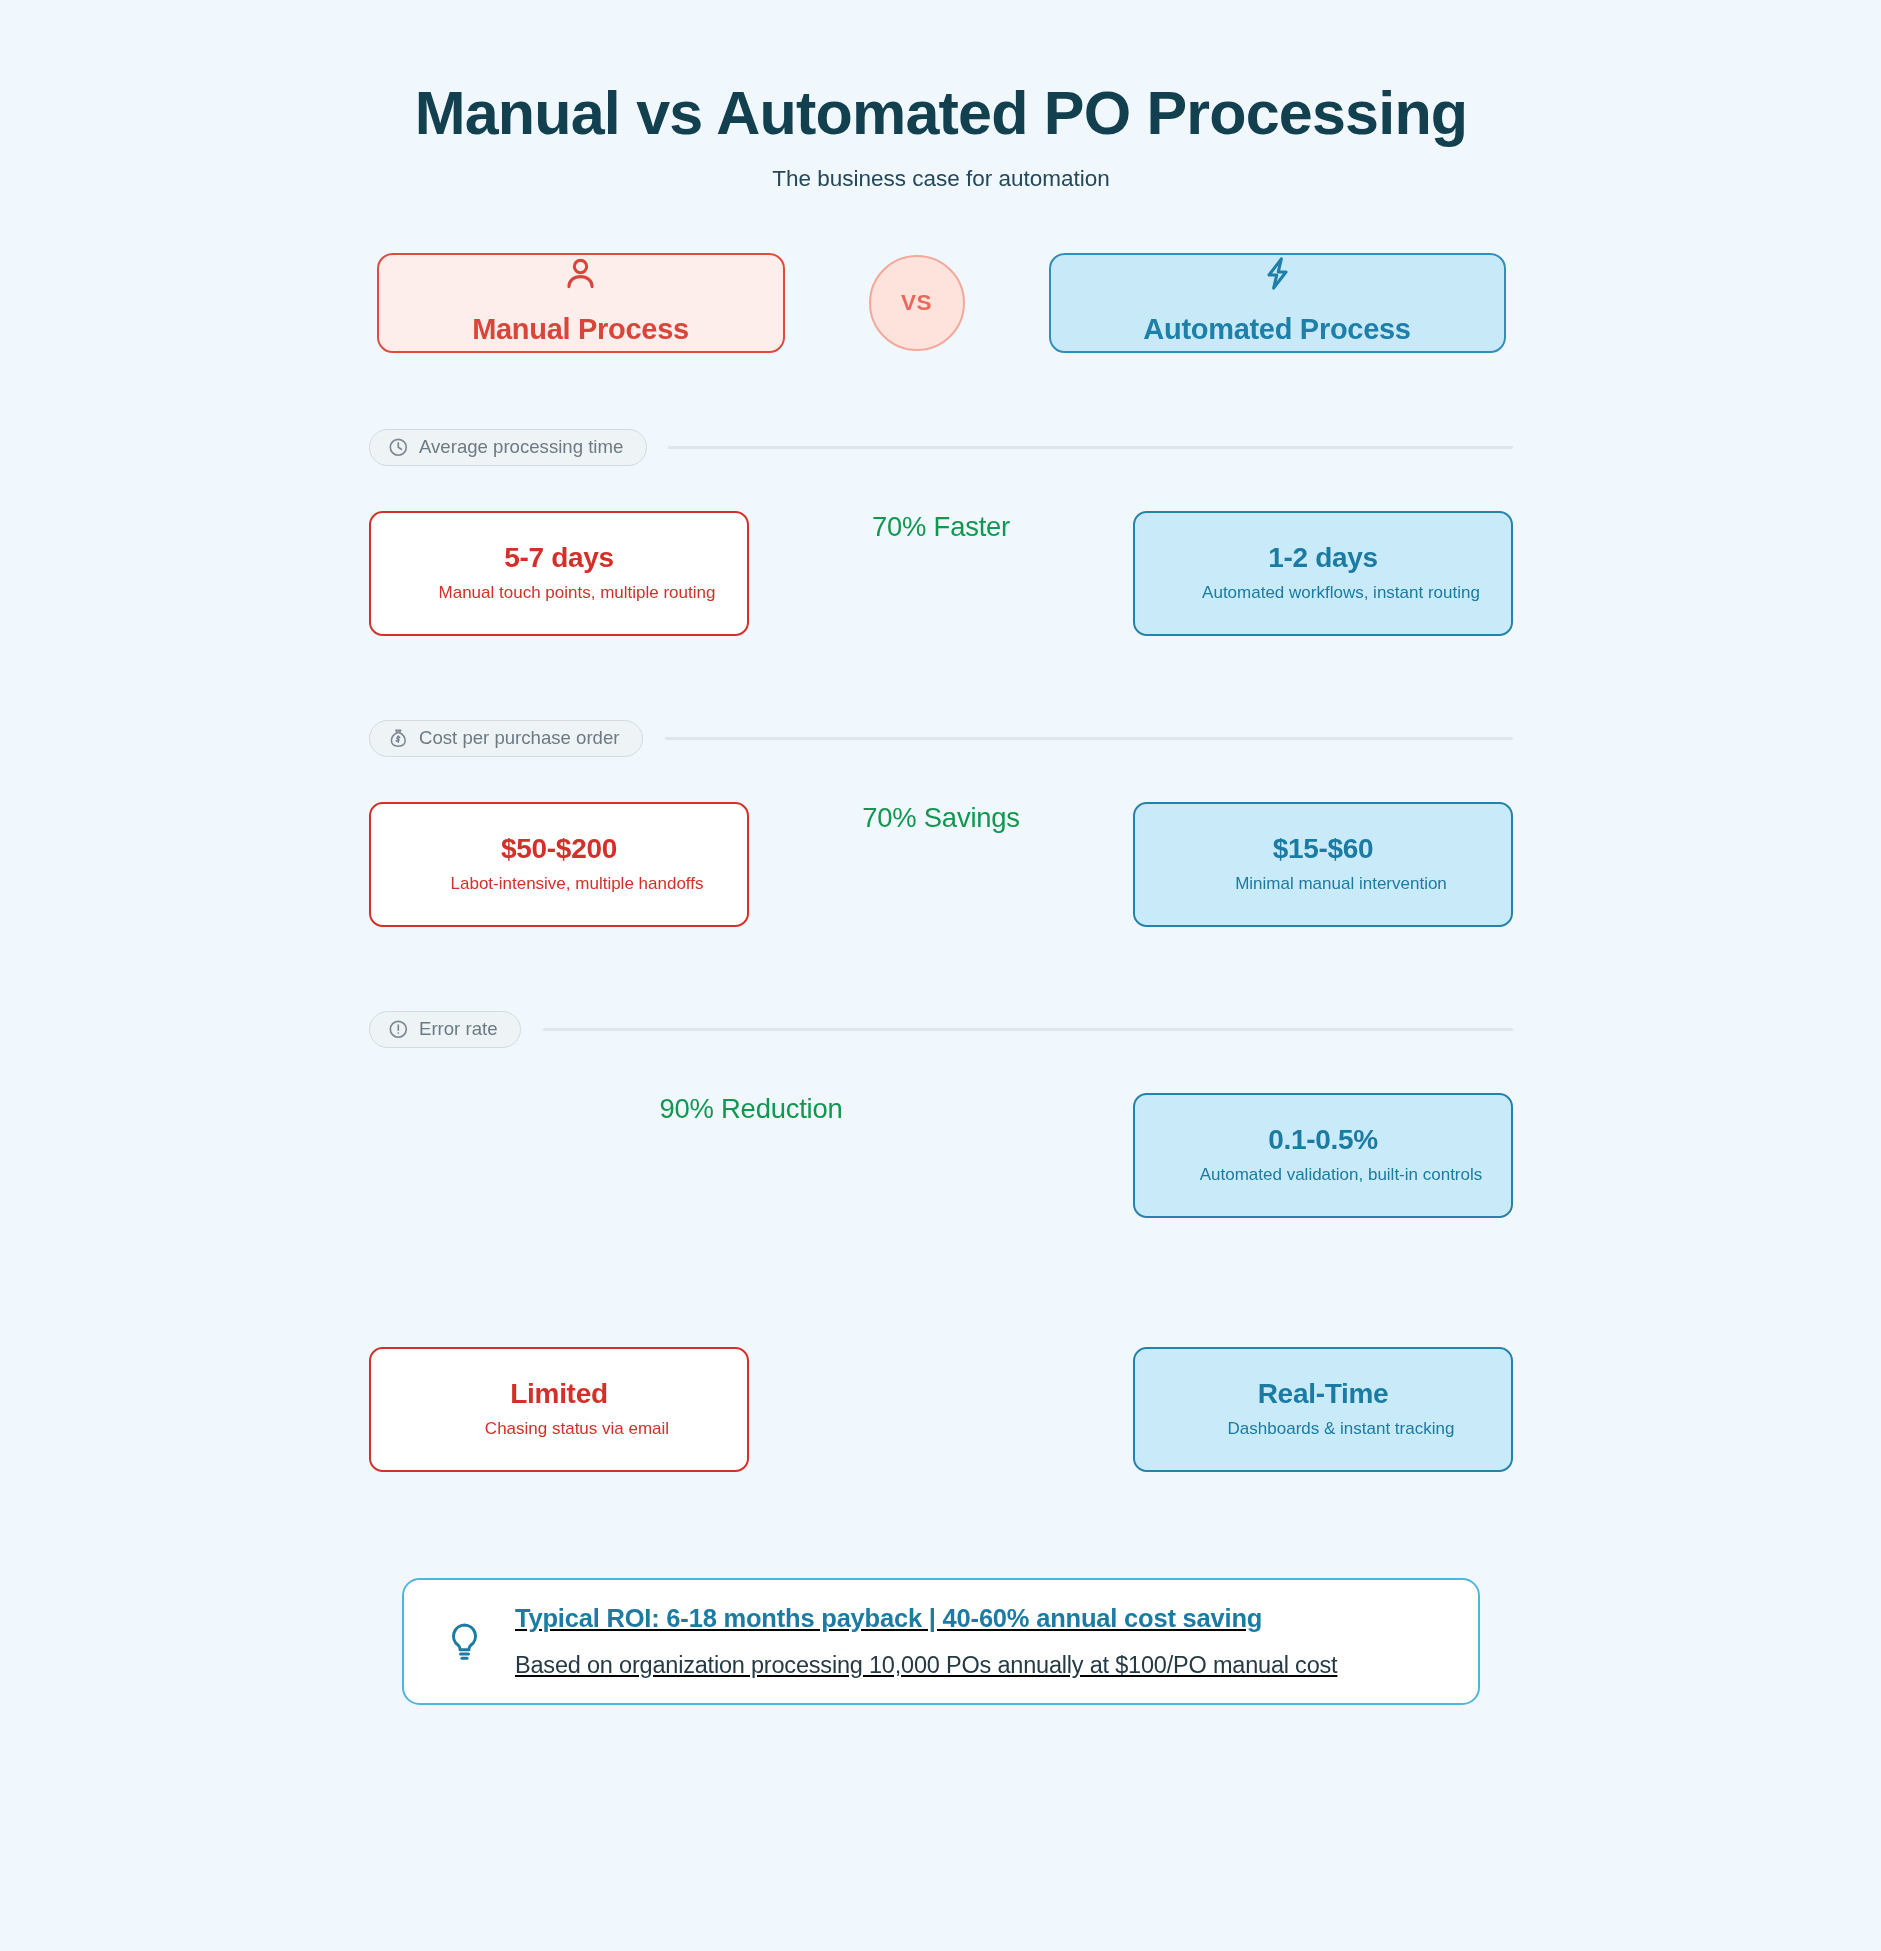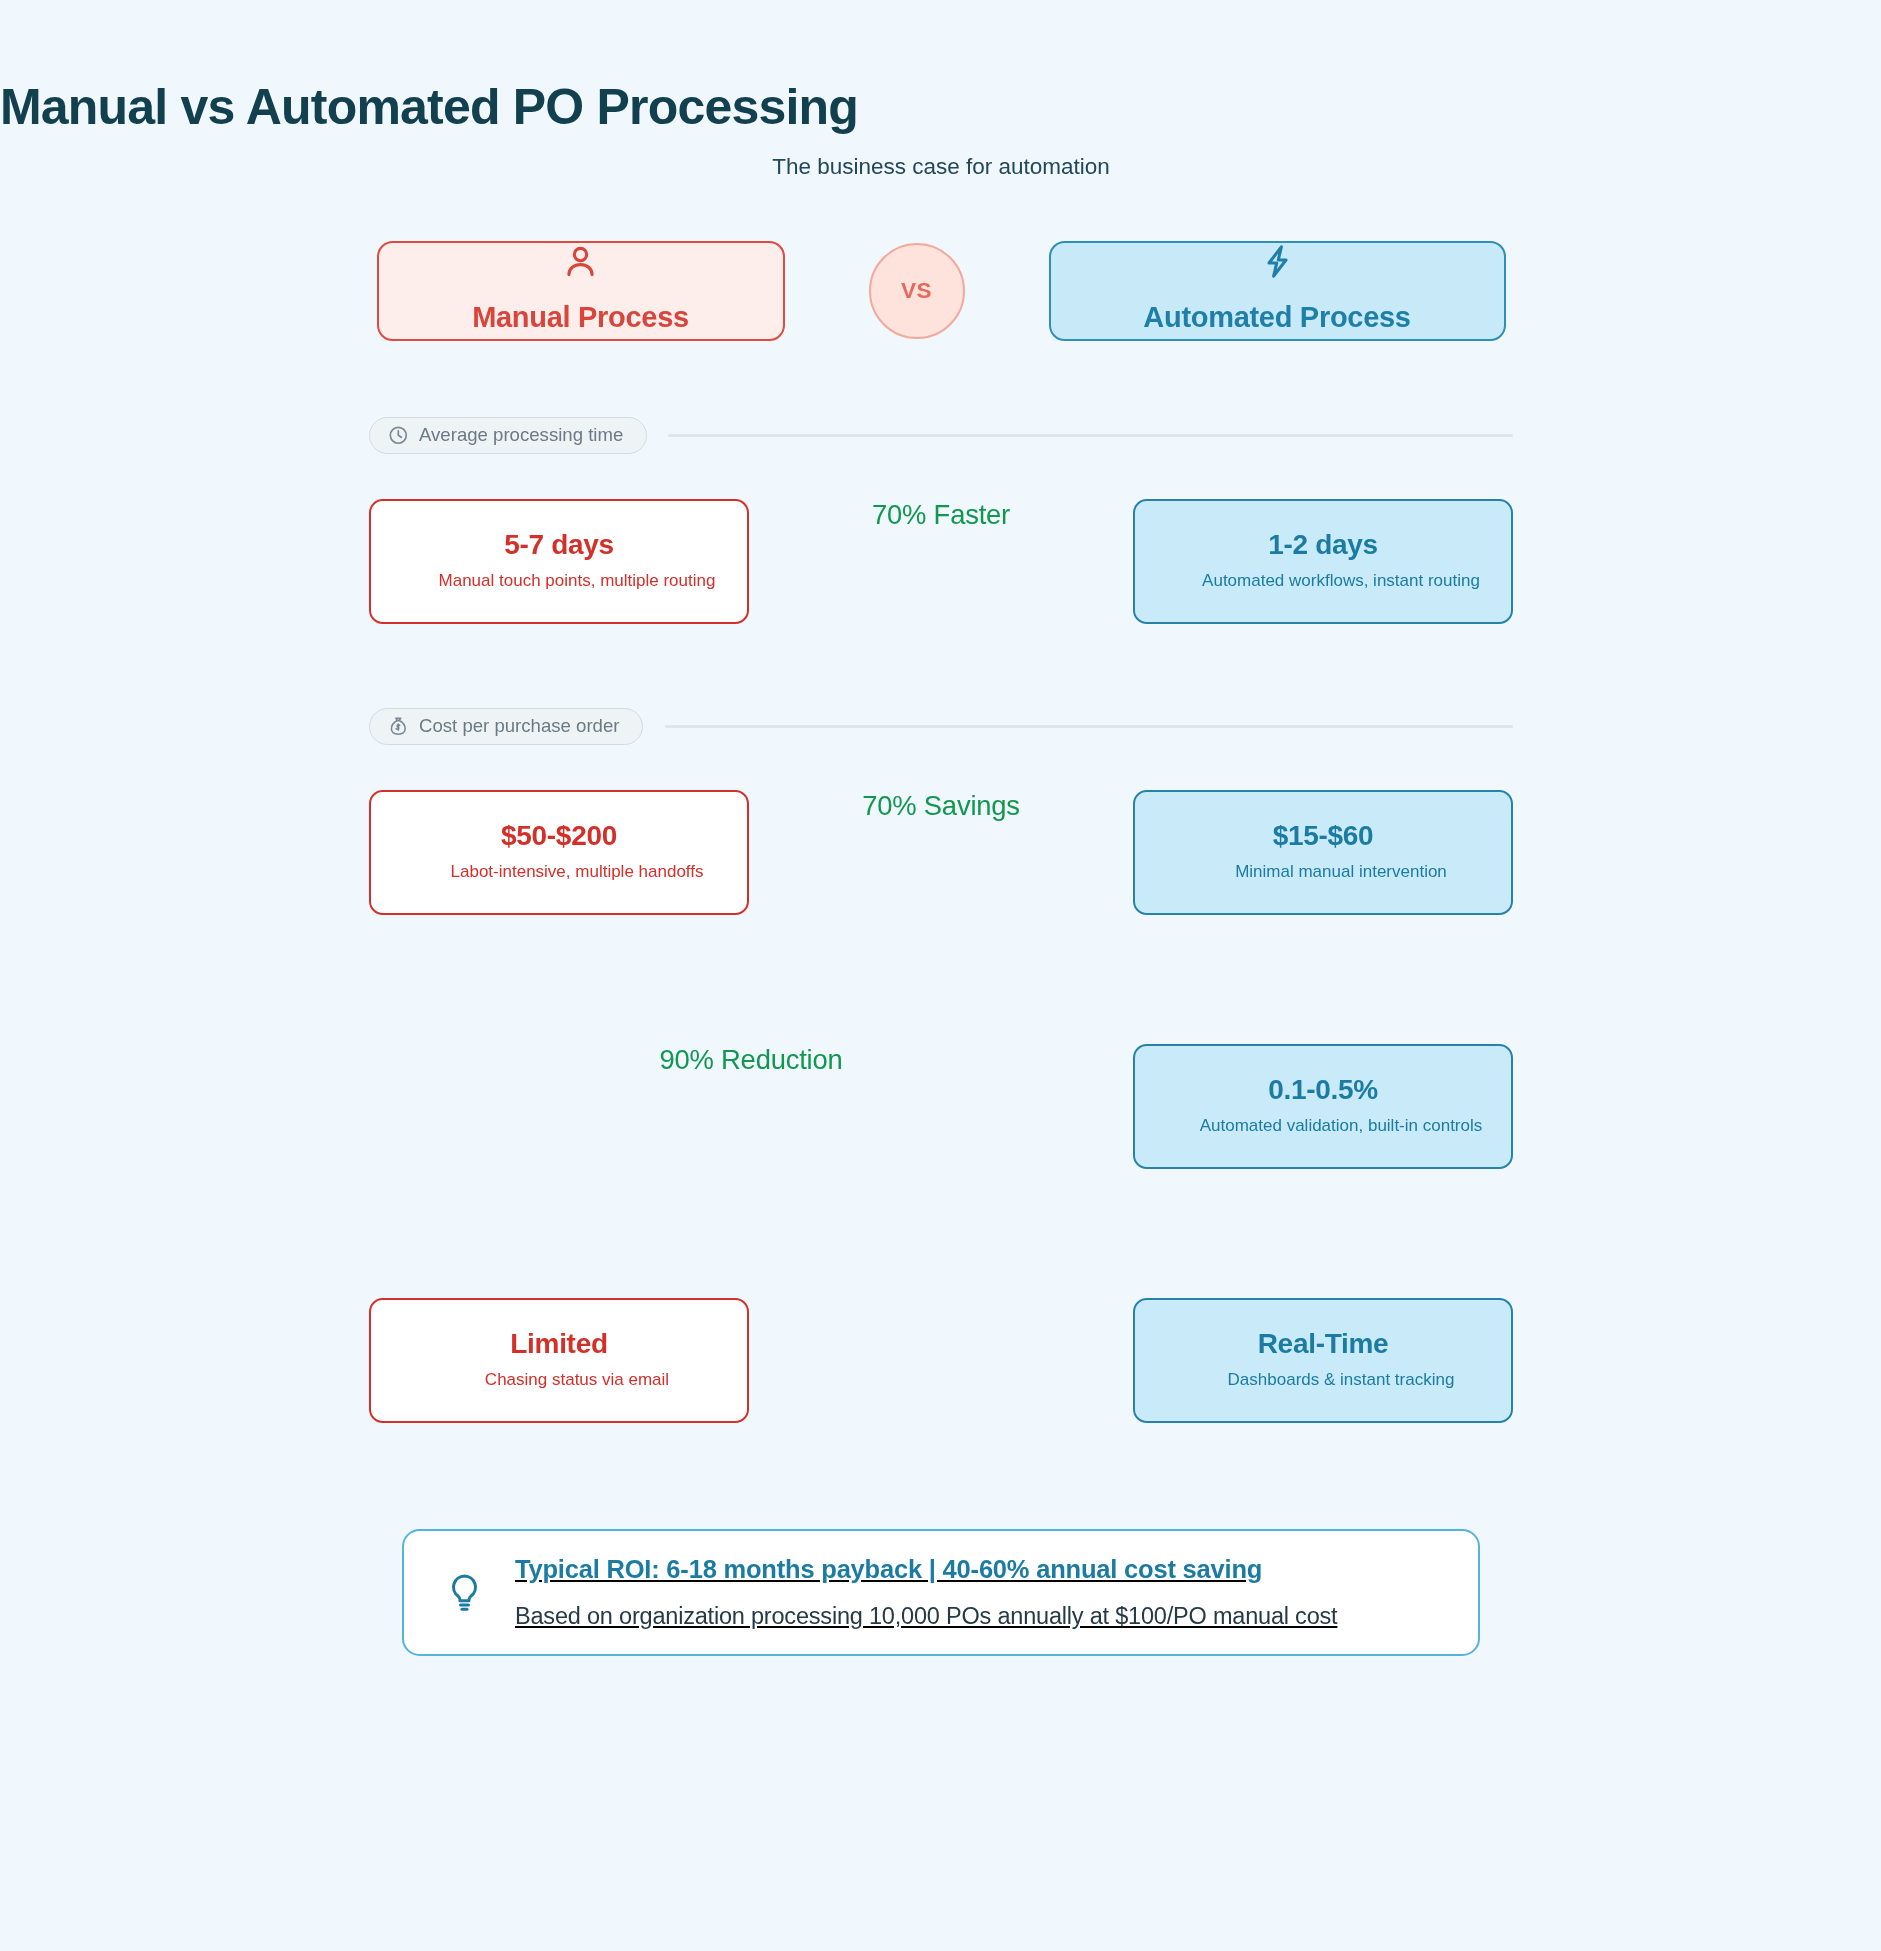--- a/index.html
+++ b/index.html
@@ -13,7 +13,8 @@
 
   
   .title {
-    font-size:50px;
+    text-align:center;
+    font-size:61px;
     font-weight:700;
     letter-spacing:-0.8px;
     color:#12404f;

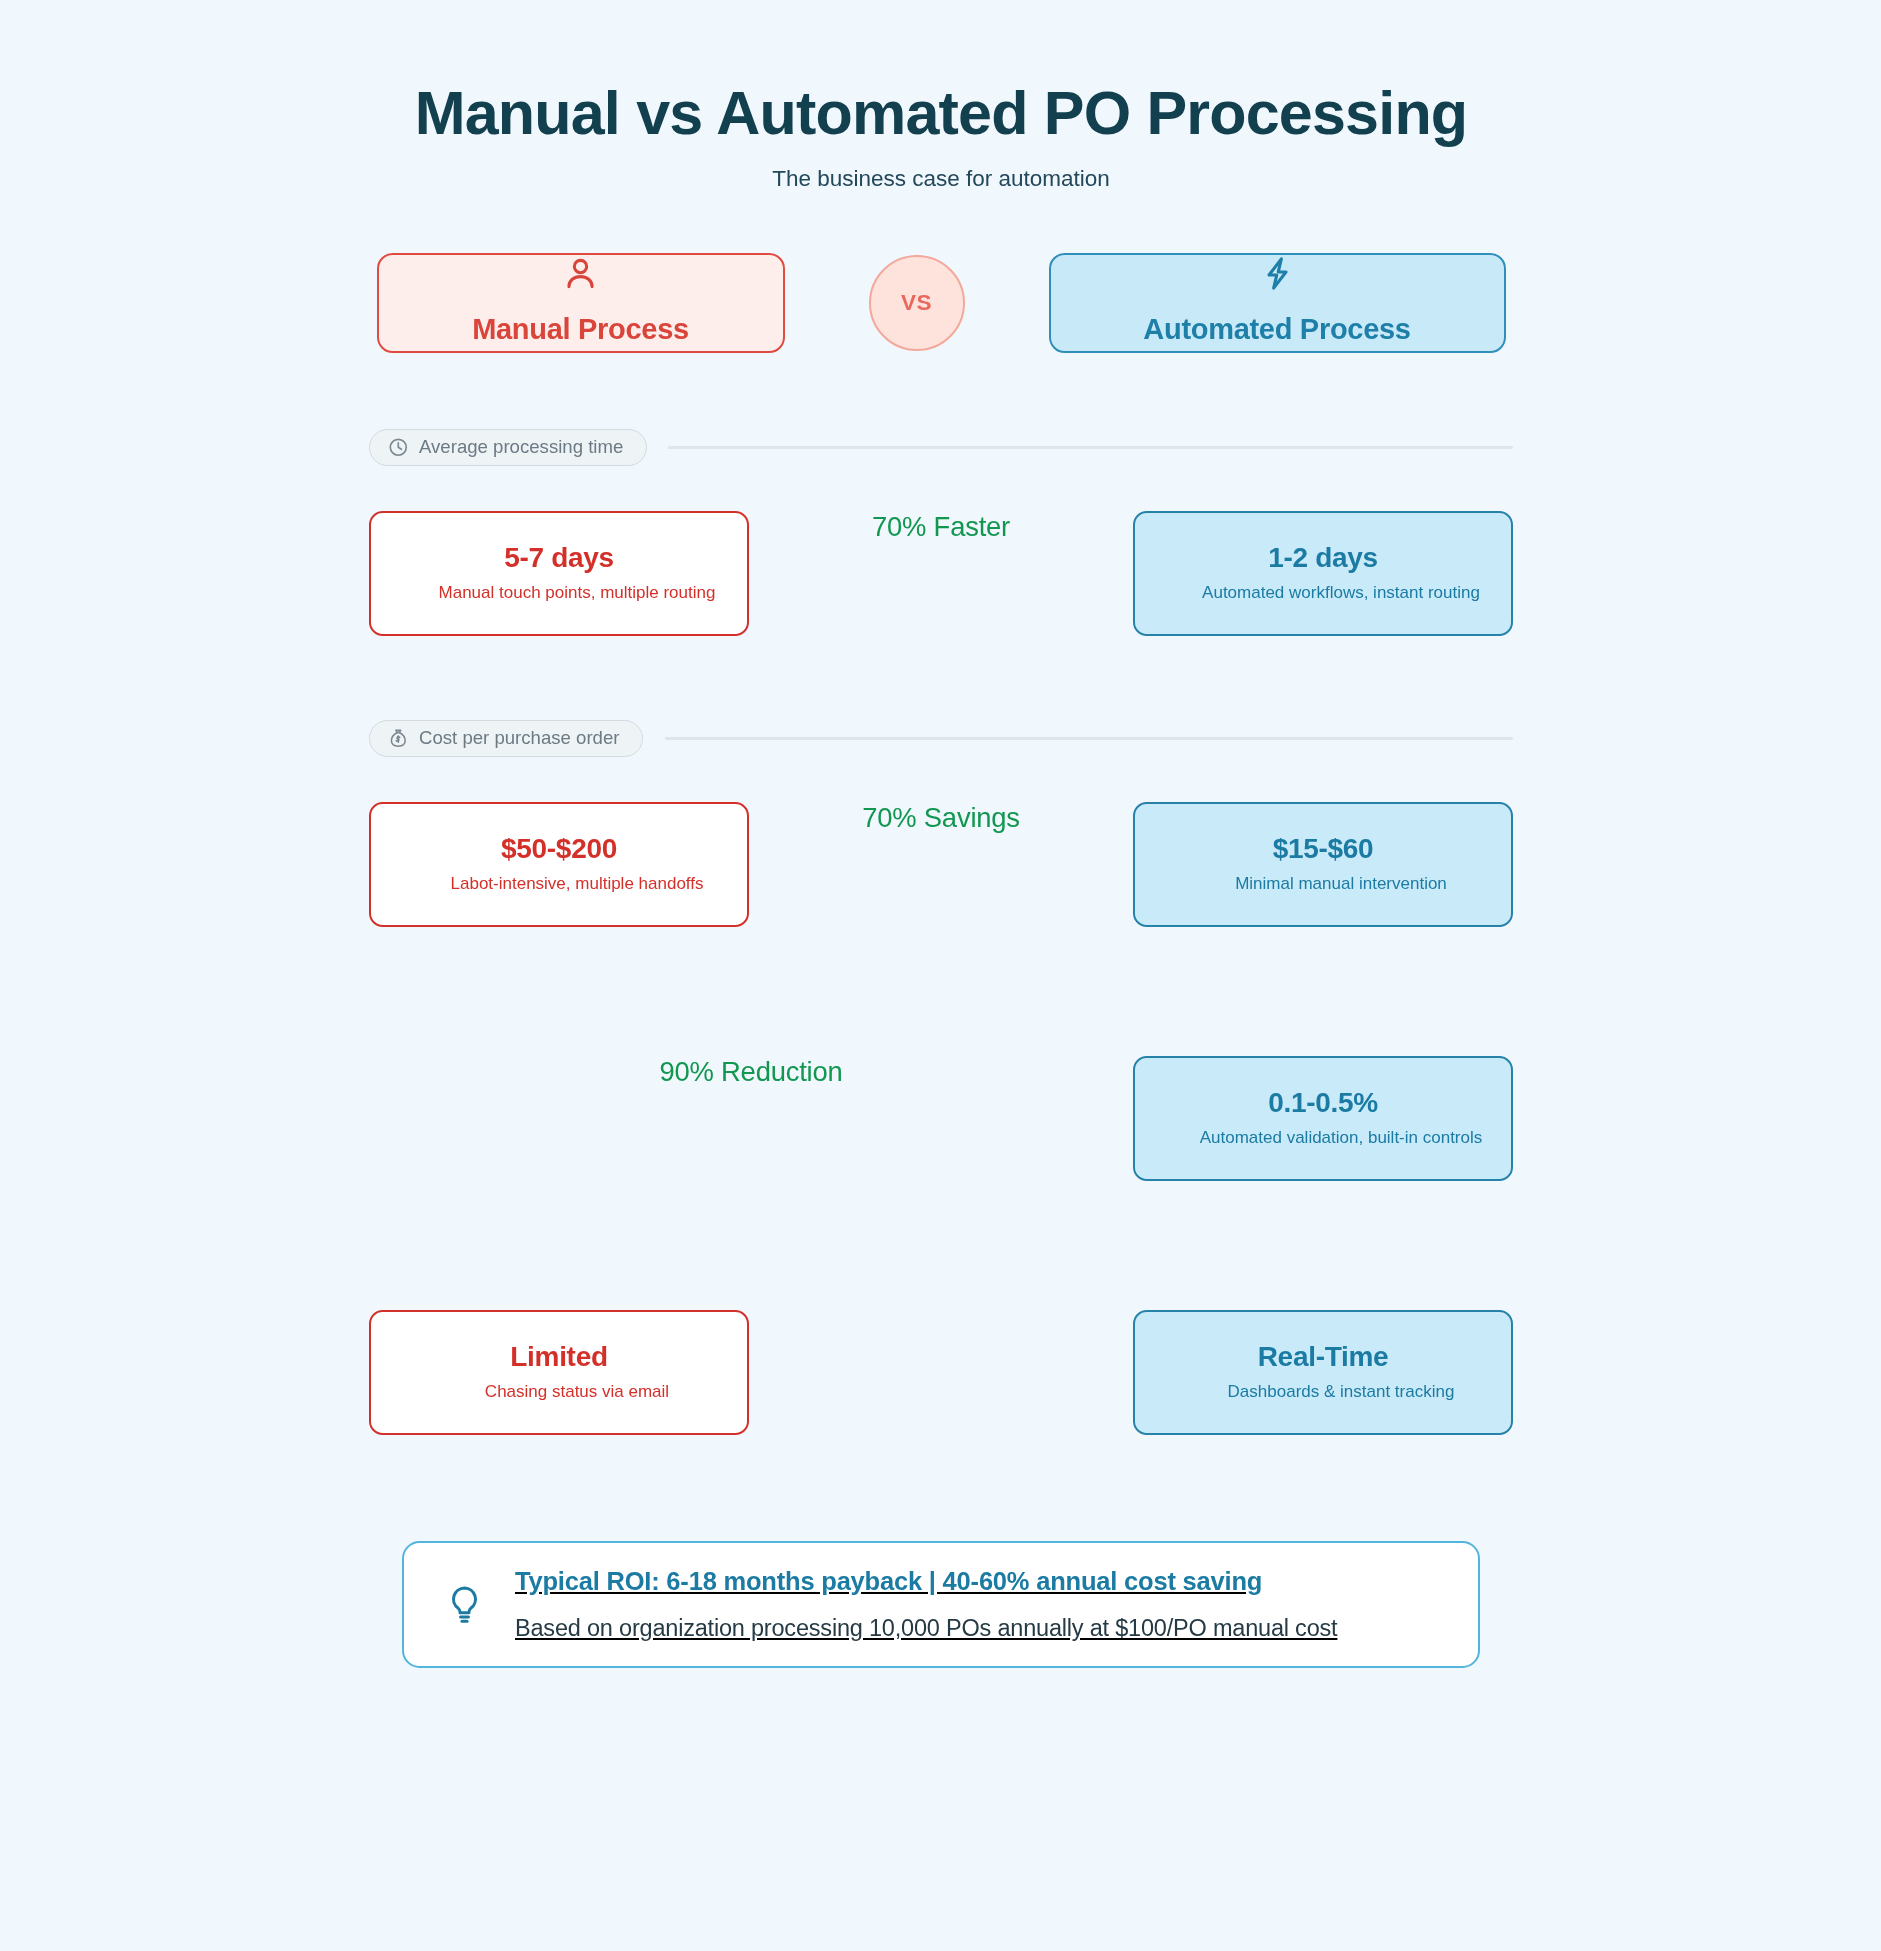--- a/index.html
+++ b/index.html
@@ -290,6 +290,19 @@
     <div class="block-gap"></div>
 
     <div class="metric-block">
+      <div class="metric-head">
+        <div class="pill">
+          <span>
+            <svg width="20.6" height="20.6" viewBox="0 0 24 24" fill="none" stroke="#7b8791" stroke-width="1.9" stroke-linecap="round">
+              <circle cx="12" cy="12" r="9.3"></circle>
+                <path d="M12 7 v6"></path>
+                <path d="M12 16.4 v0.2"></path>
+            </svg>
+          </span>
+          <span class="ptxt">Error rate</span>
+        </div>
+        <div class="conn-line"></div>
+      </div>
       <div class="metric-row">
         <div class="gain">90% Reduction</div>
         <div class="card auto">

